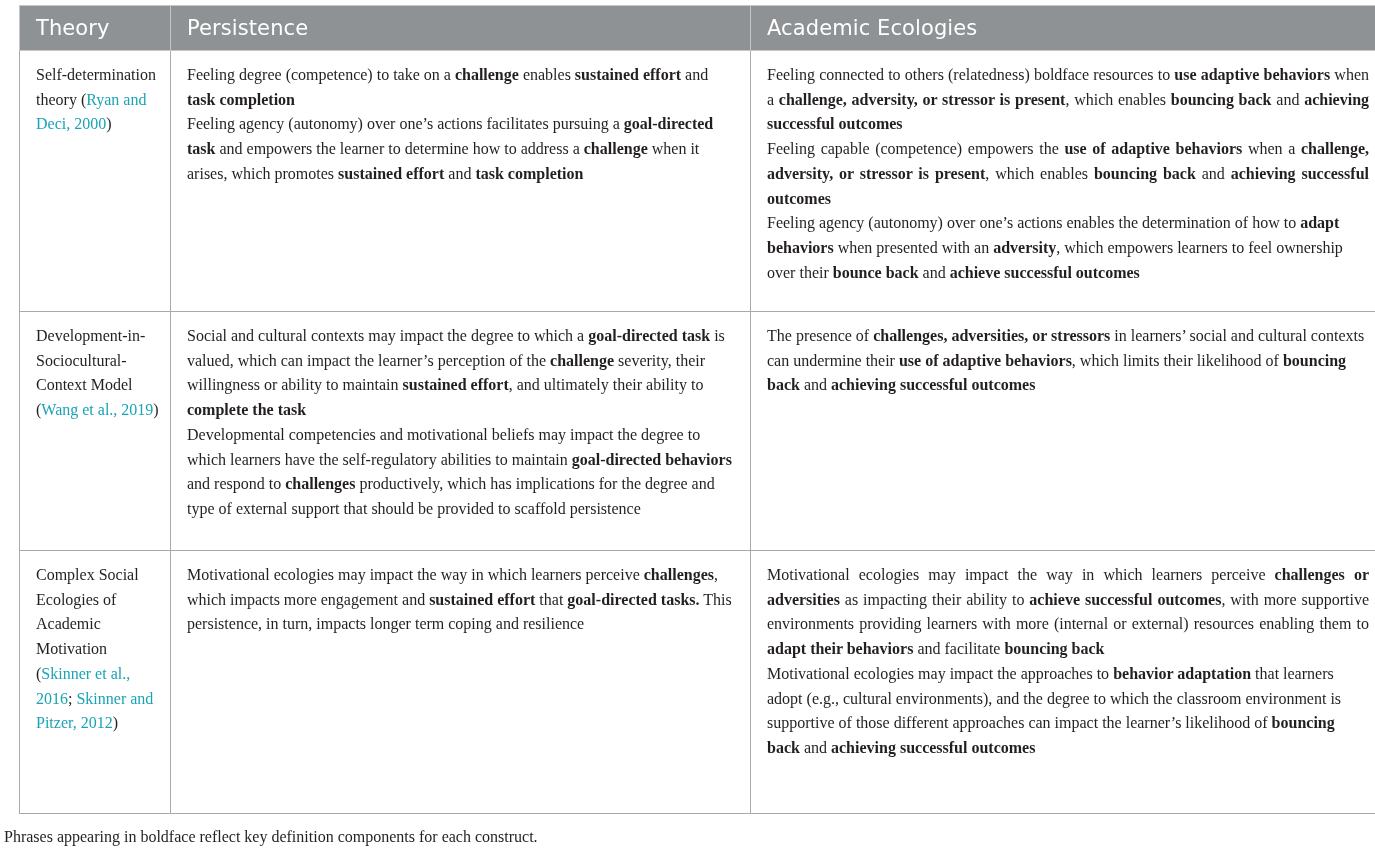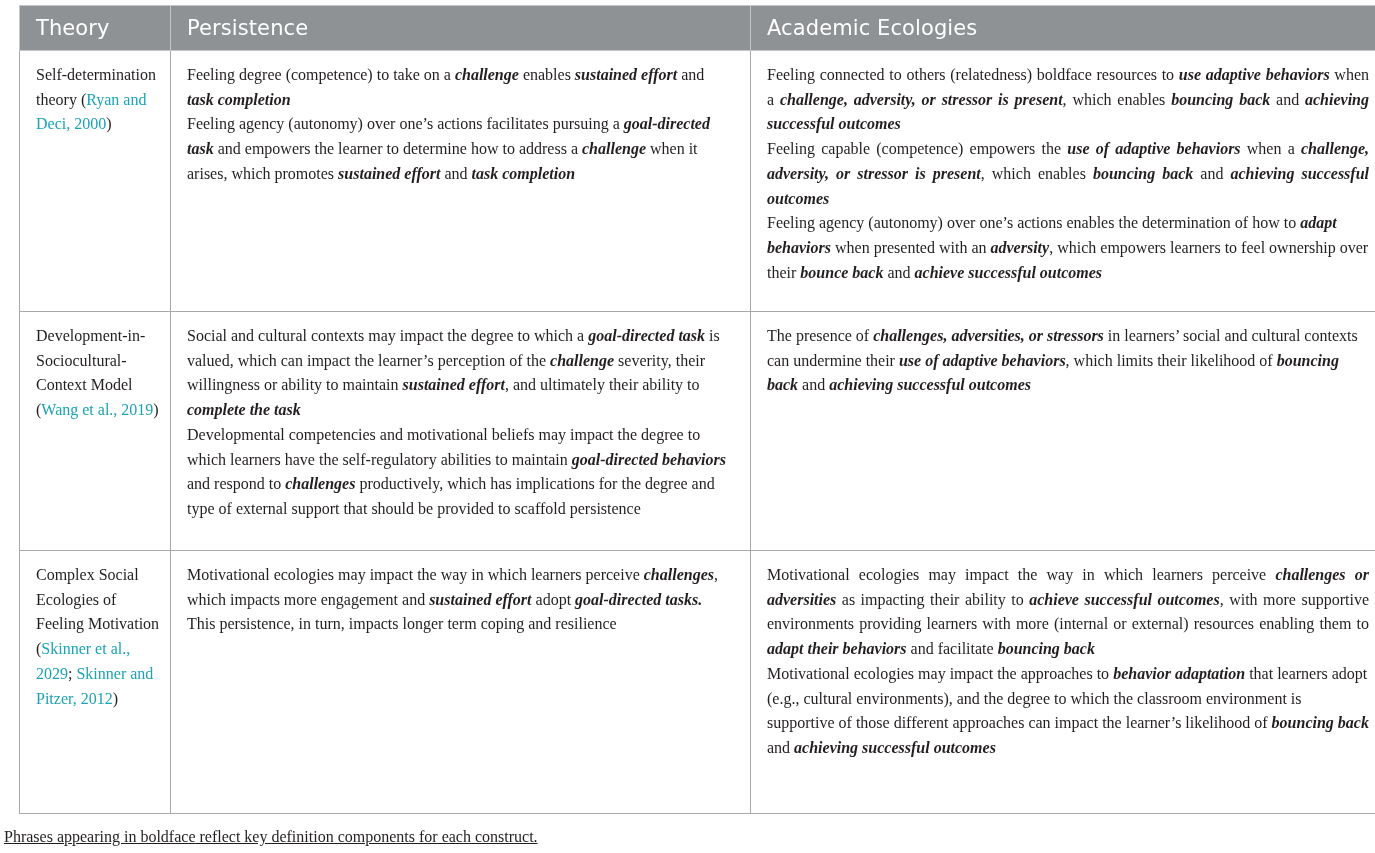--- a/index.html
+++ b/index.html
@@ -16,7 +16,7 @@
   td.res { text-align: left; }
   .para { display: block; }
   .para.justify { text-align: justify; }
-  b { font-weight: bold; font-style: italic; }
+  b { font-weight: bold; }
   .cite { color: #1aa3b5; }
   tr.r1 td { height: 238px; }
   tr.r2 td { height: 216px; }

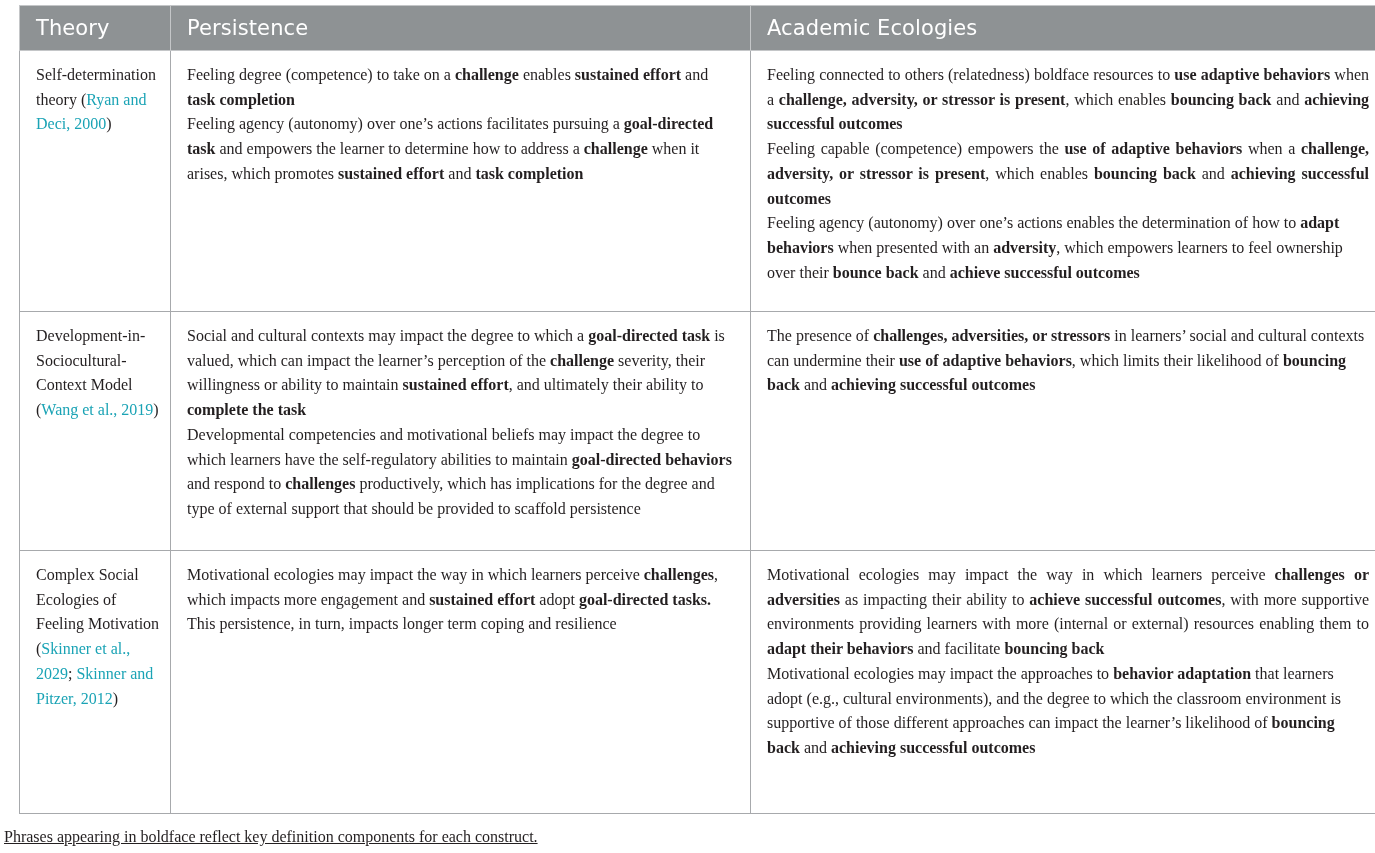--- a/index.html
+++ b/index.html
@@ -64,7 +64,7 @@
           </td>
       </tr>
       <tr class="r3">
-        <td class="theory"><span>Complex Social Ecologies of Feeling Motivation (</span><a class="cite">Skinner et al., 2029</a><span>; </span><a class="cite">Skinner and Pitzer, 2012</a><span>)</span></td>
+        <td class="theory"><span>Complex Social Ecologies of Academic Motivation (</span><a class="cite">Skinner et al., 2029</a><span>; </span><a class="cite">Skinner and Pitzer, 2012</a><span>)</span></td>
         <td class="pers">
             <span class="para"><span>Motivational ecologies may impact the way in which learners perceive </span><b>challenges</b><span>, which impacts more engagement and </span><b>sustained effort</b><span> adopt </span><b>goal-directed tasks.</b><span> This persistence, in turn, impacts longer term coping and resilience</span></span>
           </td>

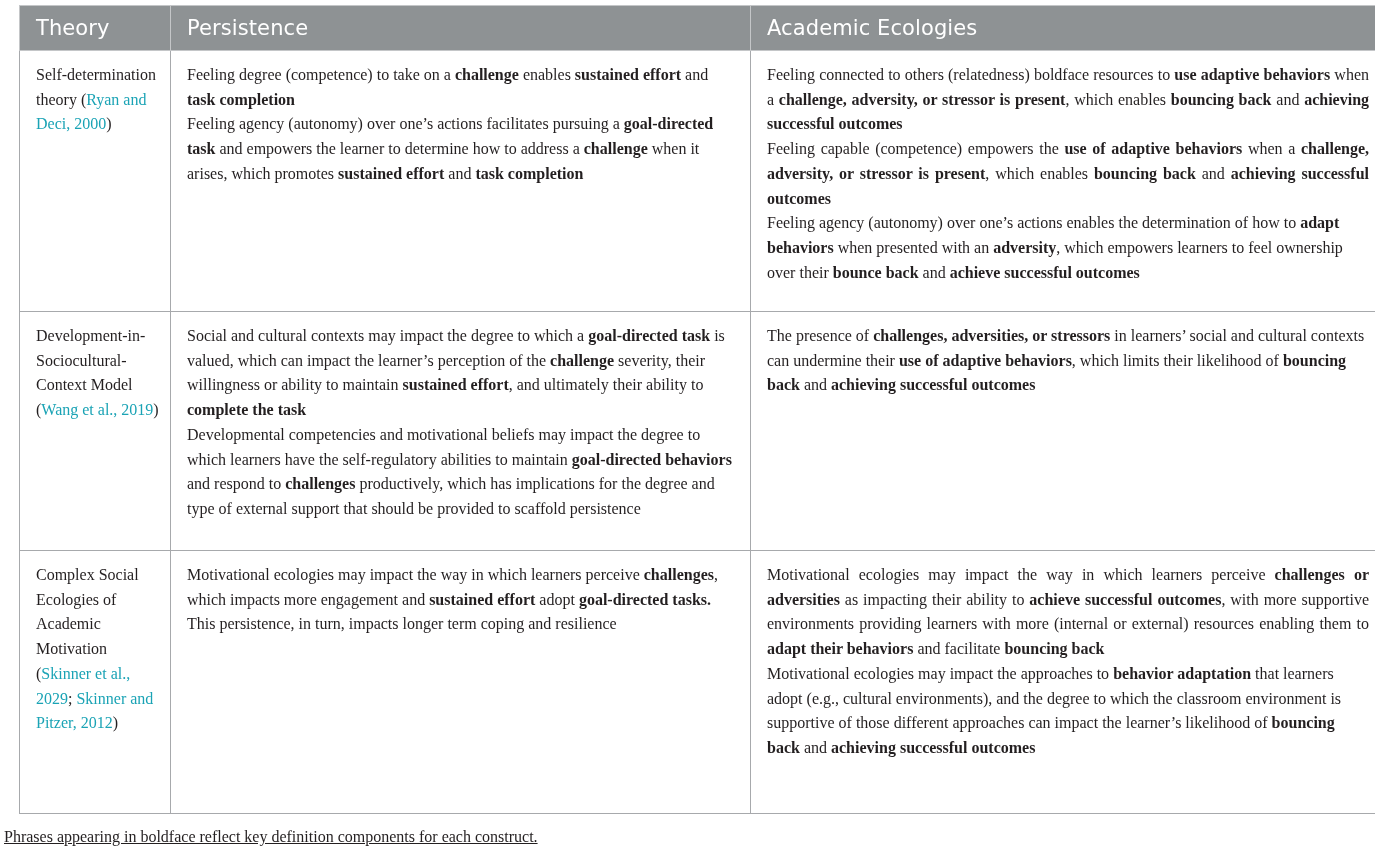--- a/index.html
+++ b/index.html
@@ -66,7 +66,7 @@
       <tr class="r3">
         <td class="theory"><span>Complex Social Ecologies of Academic Motivation (</span><a class="cite">Skinner et al., 2029</a><span>; </span><a class="cite">Skinner and Pitzer, 2012</a><span>)</span></td>
         <td class="pers">
-            <span class="para"><span>Motivational ecologies may impact the way in which learners perceive </span><b>challenges</b><span>, which impacts more engagement and </span><b>sustained effort</b><span> adopt </span><b>goal-directed tasks.</b><span> This persistence, in turn, impacts longer term coping and resilience</span></span>
+            <span class="para"><span>Motivational ecologies may impact the way in which learners perceive </span><b>challenges</b><span>, which impacts more engagement and </span><b>sustained effort</b><span> that </span><b>goal-directed tasks.</b><span> This persistence, in turn, impacts longer term coping and resilience</span></span>
           </td>
         <td class="res">
             <span class="para justify"><span>Motivational ecologies may impact the way in which learners perceive </span><b>challenges or adversities</b><span> as impacting their ability to </span><b>achieve successful outcomes</b><span>, with more supportive environments providing learners with more (internal or external) resources enabling them to </span><b>adapt their behaviors</b><span> and facilitate </span><b>bouncing back</b></span>

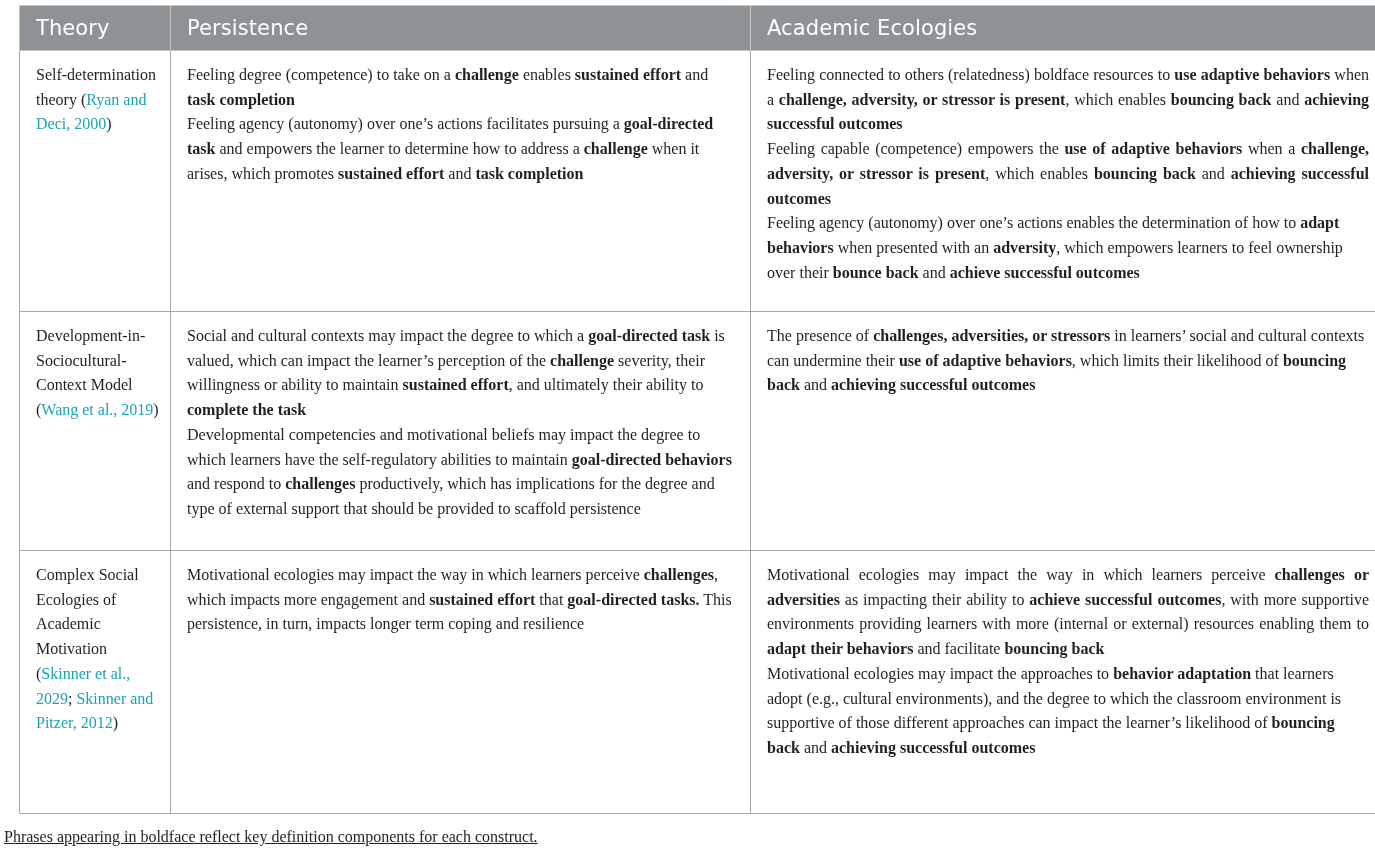--- a/index.html
+++ b/index.html
@@ -64,7 +64,7 @@
           </td>
       </tr>
       <tr class="r3">
-        <td class="theory"><span>Complex Social Ecologies of Academic Motivation (</span><a class="cite">Skinner et al., 2029</a><span>; </span><a class="cite">Skinner and Pitzer, 2012</a><span>)</span></td>
+        <td class="theory"><span>Complex Social Ecologies of Academic Motivation (</span><a class="cite">Skinner et al., 2016</a><span>; </span><a class="cite">Skinner and Pitzer, 2012</a><span>)</span></td>
         <td class="pers">
             <span class="para"><span>Motivational ecologies may impact the way in which learners perceive </span><b>challenges</b><span>, which impacts more engagement and </span><b>sustained effort</b><span> that </span><b>goal-directed tasks.</b><span> This persistence, in turn, impacts longer term coping and resilience</span></span>
           </td>

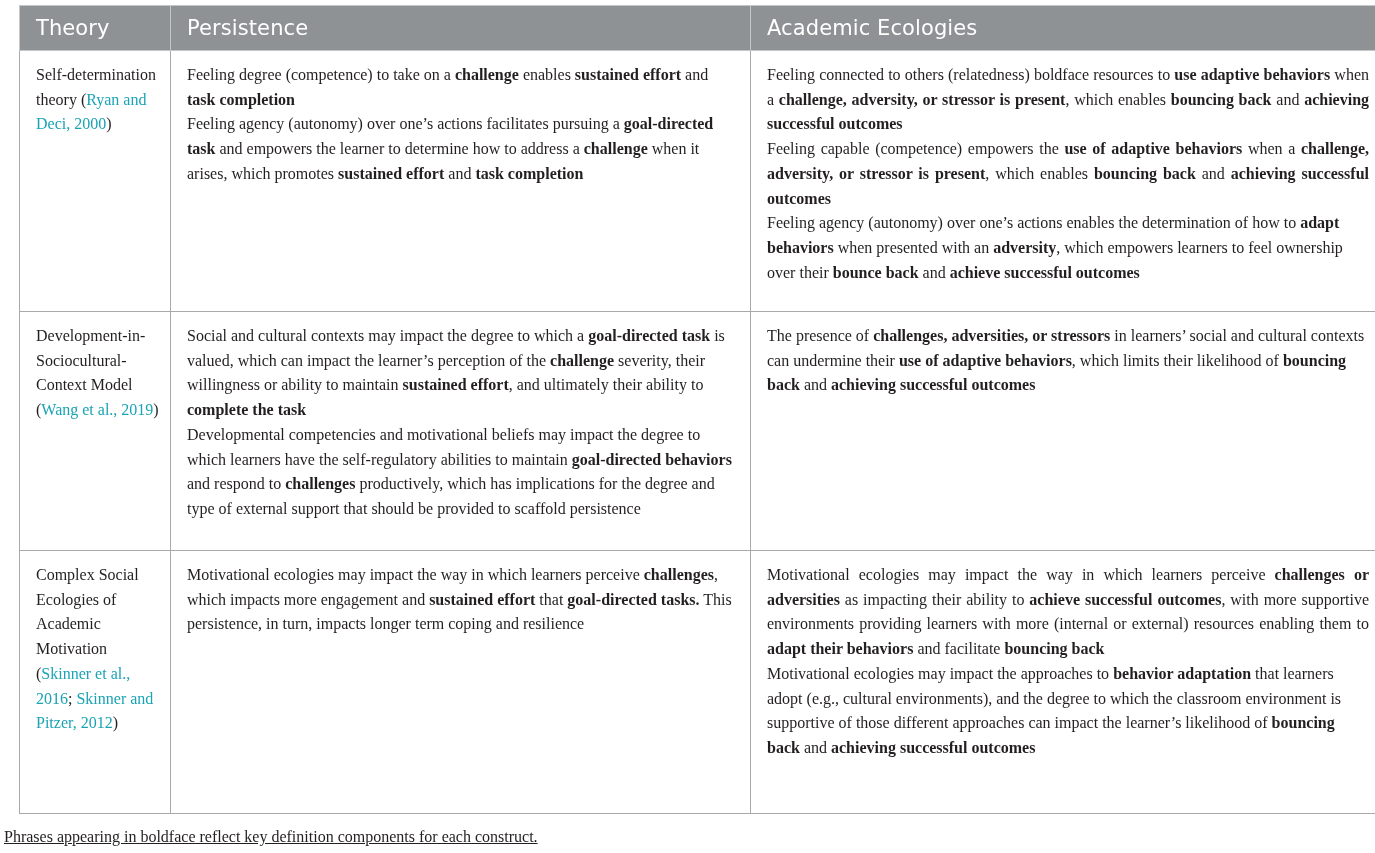--- a/index.html
+++ b/index.html
@@ -21,7 +21,7 @@
   tr.r1 td { height: 238px; }
   tr.r2 td { height: 216px; }
   tr.r3 td { height: 240px; }
-  .footnote { position: absolute; left: 4px; top: 828px; font-size: 16px; color: #231f20; text-decoration: underline; }
+  .footnote { position: absolute; left: 4px; top: 828px; font-size: 16px; color: #231f20; }
 </style>
 </head>
 <body>

